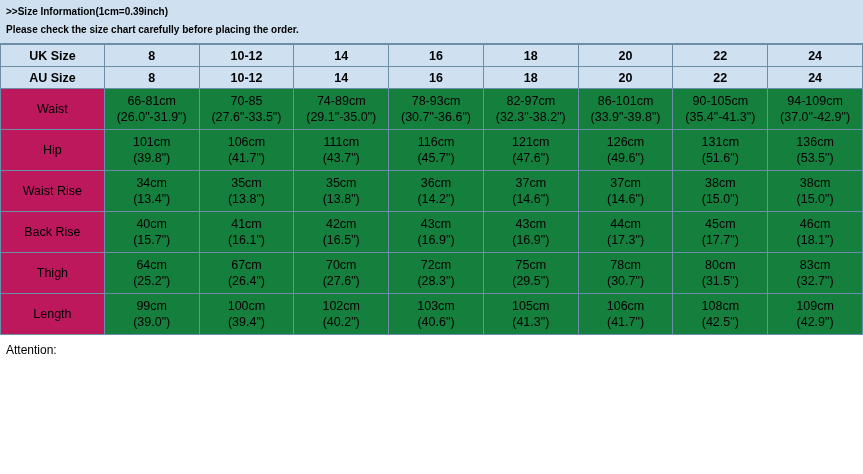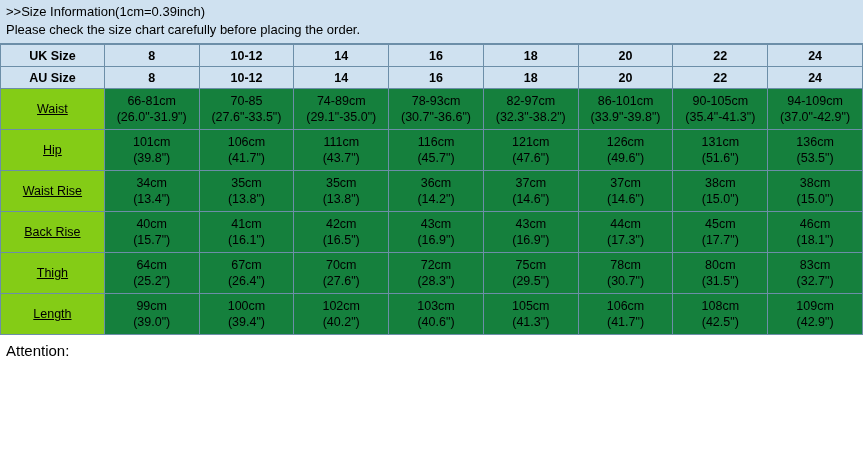--- a/index.html
+++ b/index.html
@@ -25,8 +25,8 @@
     padding: 3px 6px 4px 6px;
   }
   .header-line {
-    font-size: 13px;
-    font-weight: normal;
+    font-size: 10px;
+    font-weight: bold;
     line-height: 18px;
     white-space: nowrap;
   }

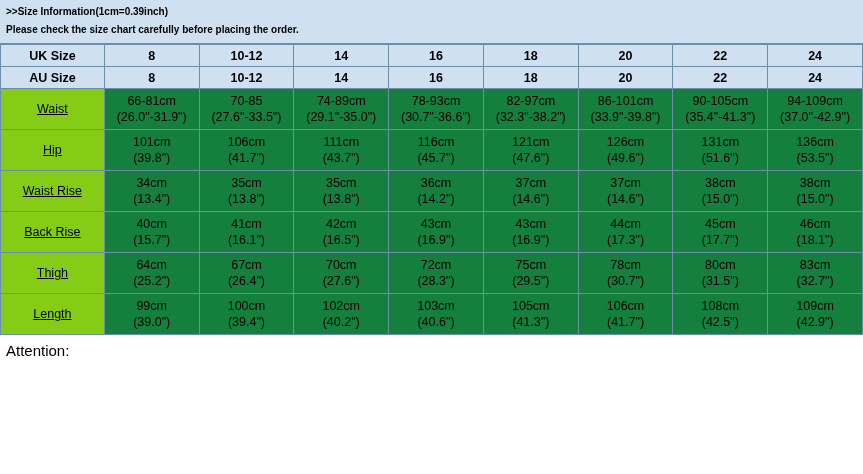--- a/index.html
+++ b/index.html
@@ -77,8 +77,7 @@
     text-align: left;
     padding-left: 6px;
     font-size: 13px;
-    background: #84cc16;
-    text-decoration: underline;
+    background: #be185d;
   }
   td.cell {
     background: #15803d;

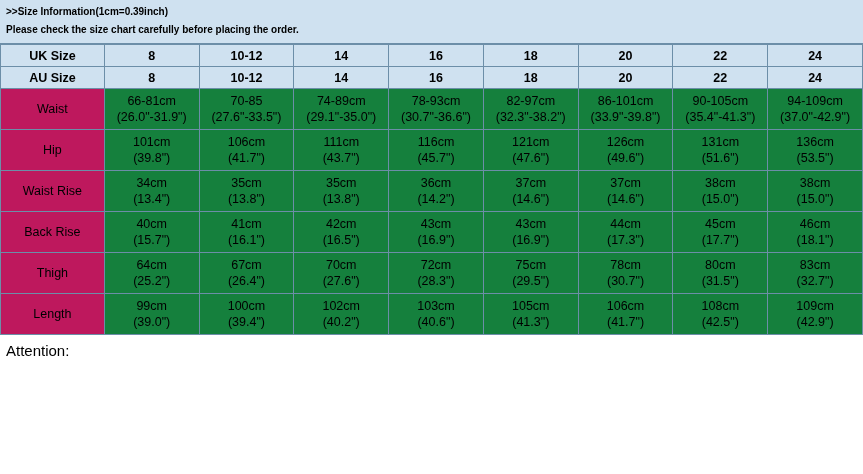--- a/index.html
+++ b/index.html
@@ -90,7 +90,7 @@
   }
   .attention {
     padding: 6px 6px 0 6px;
-    font-size: 15px;
+    font-size: 12px;
     line-height: 19px;
   }
   .attention div {

